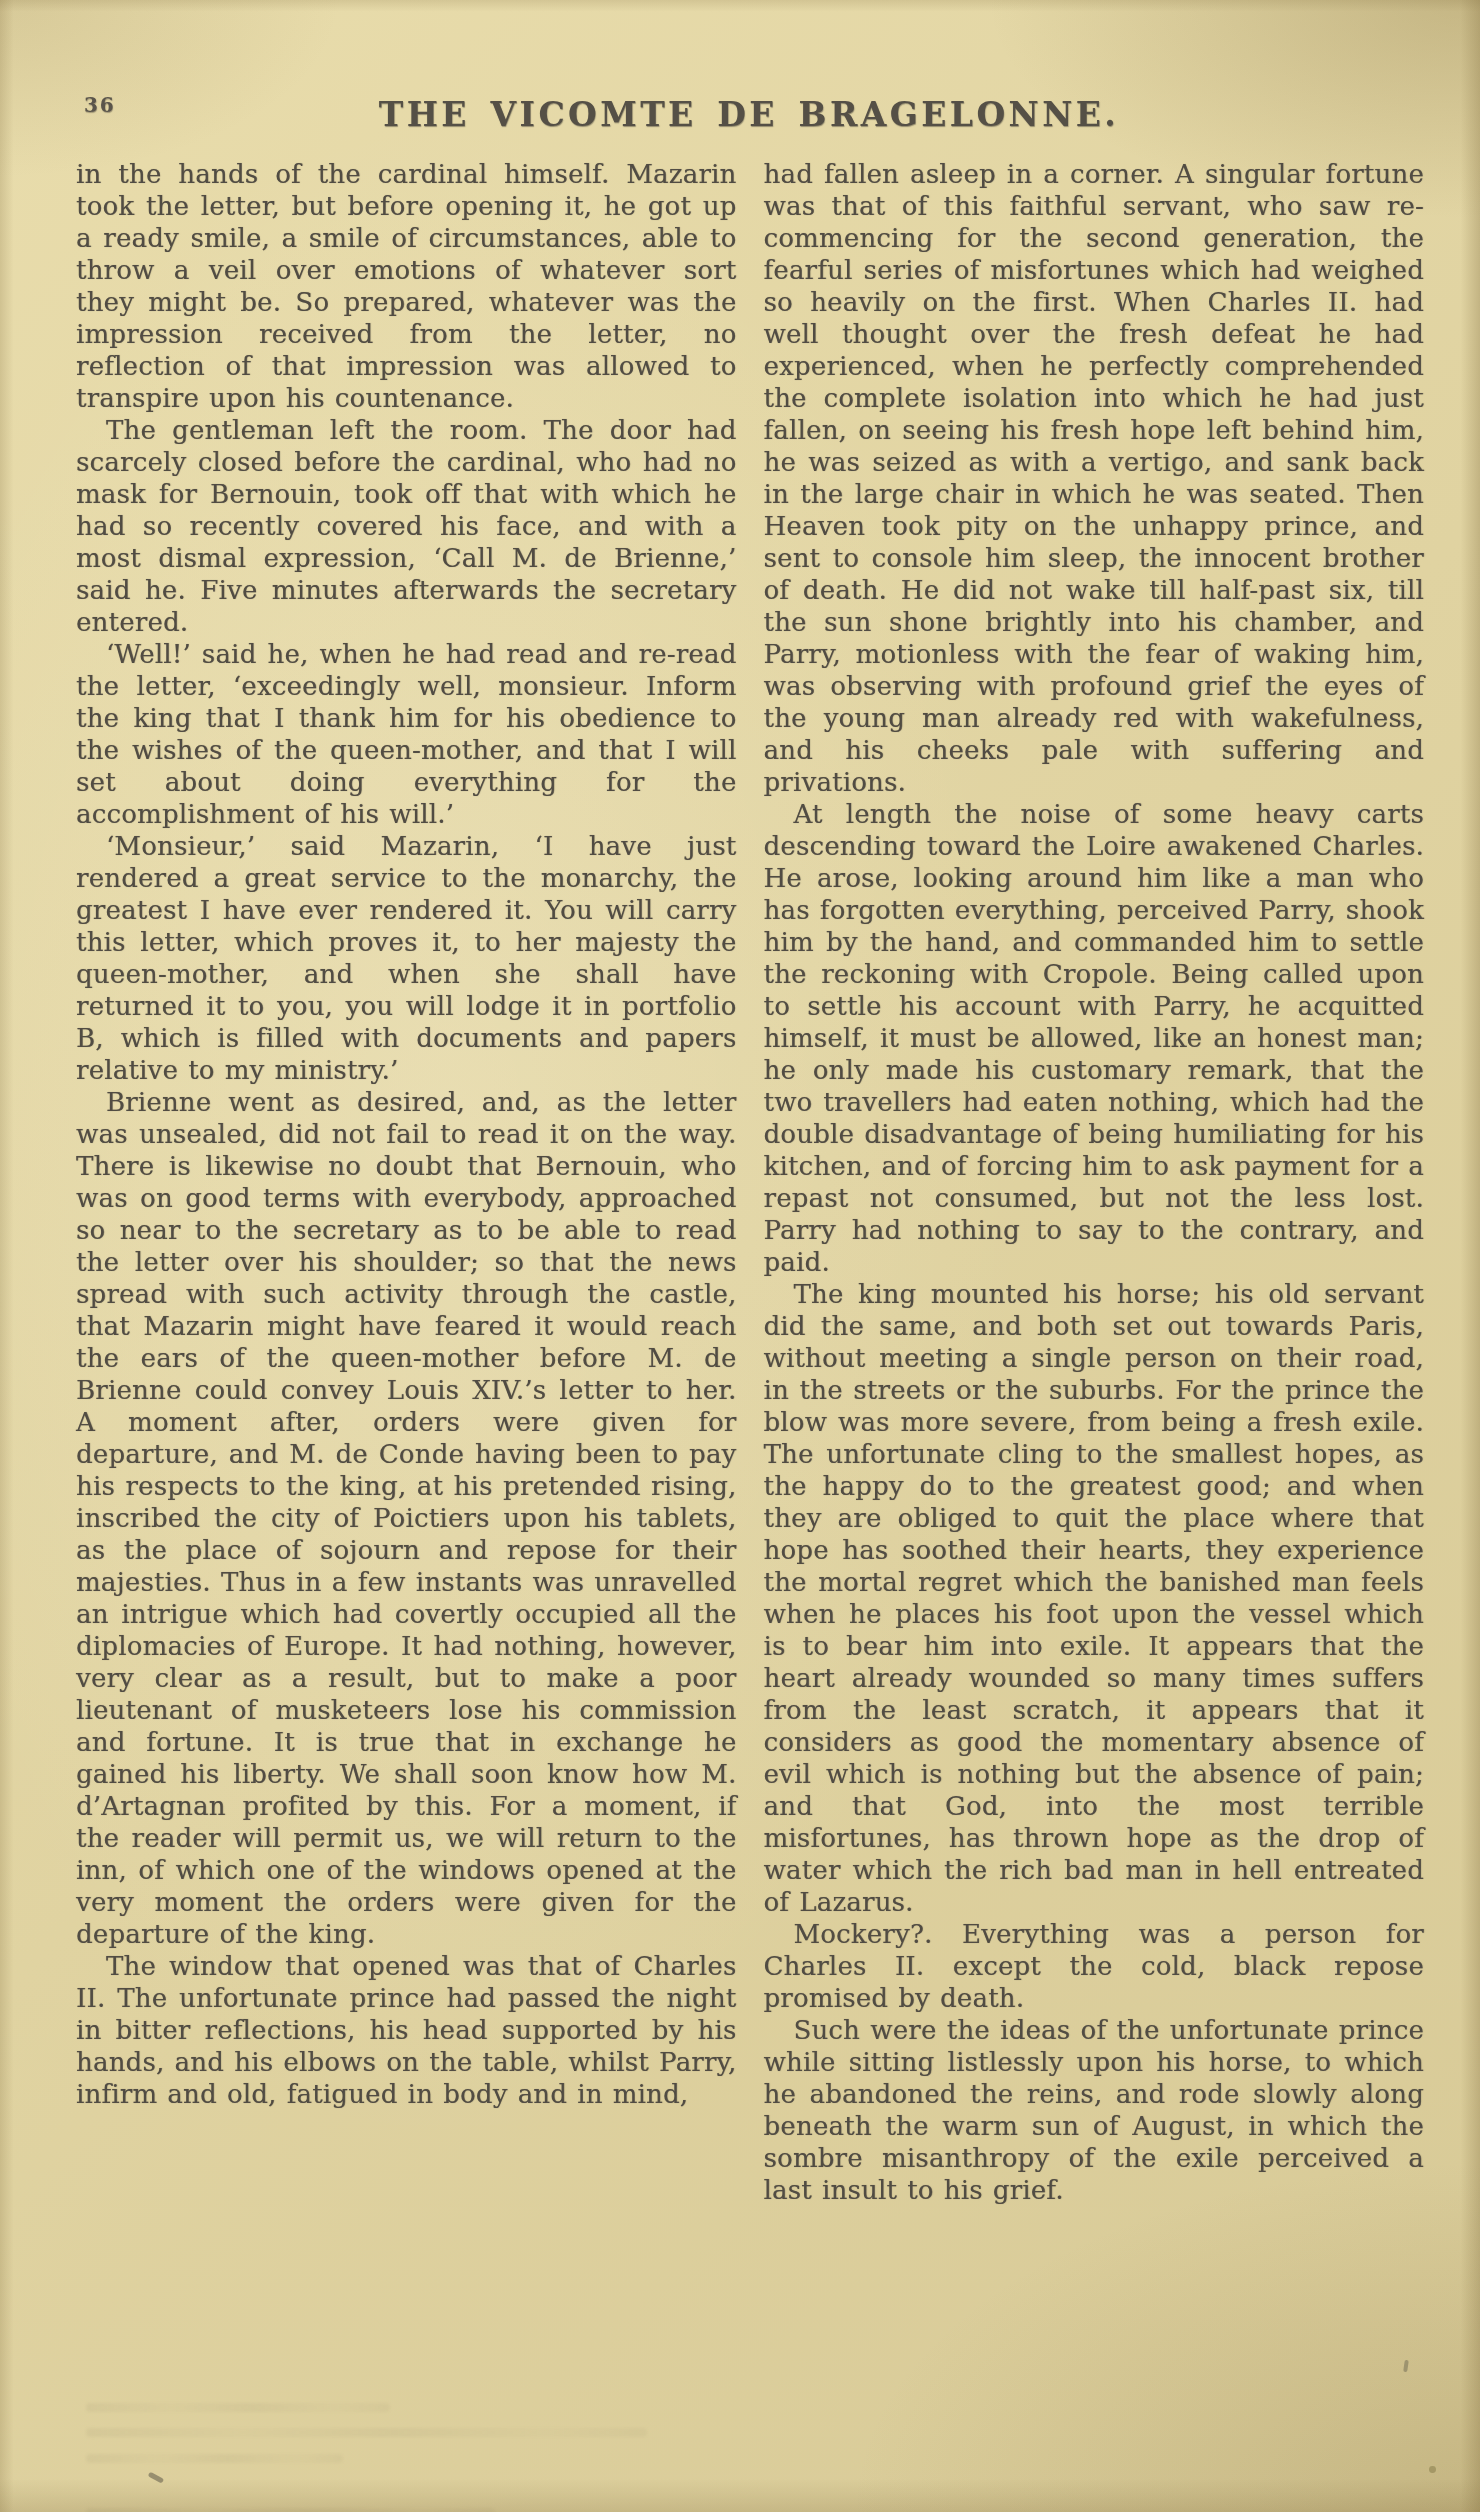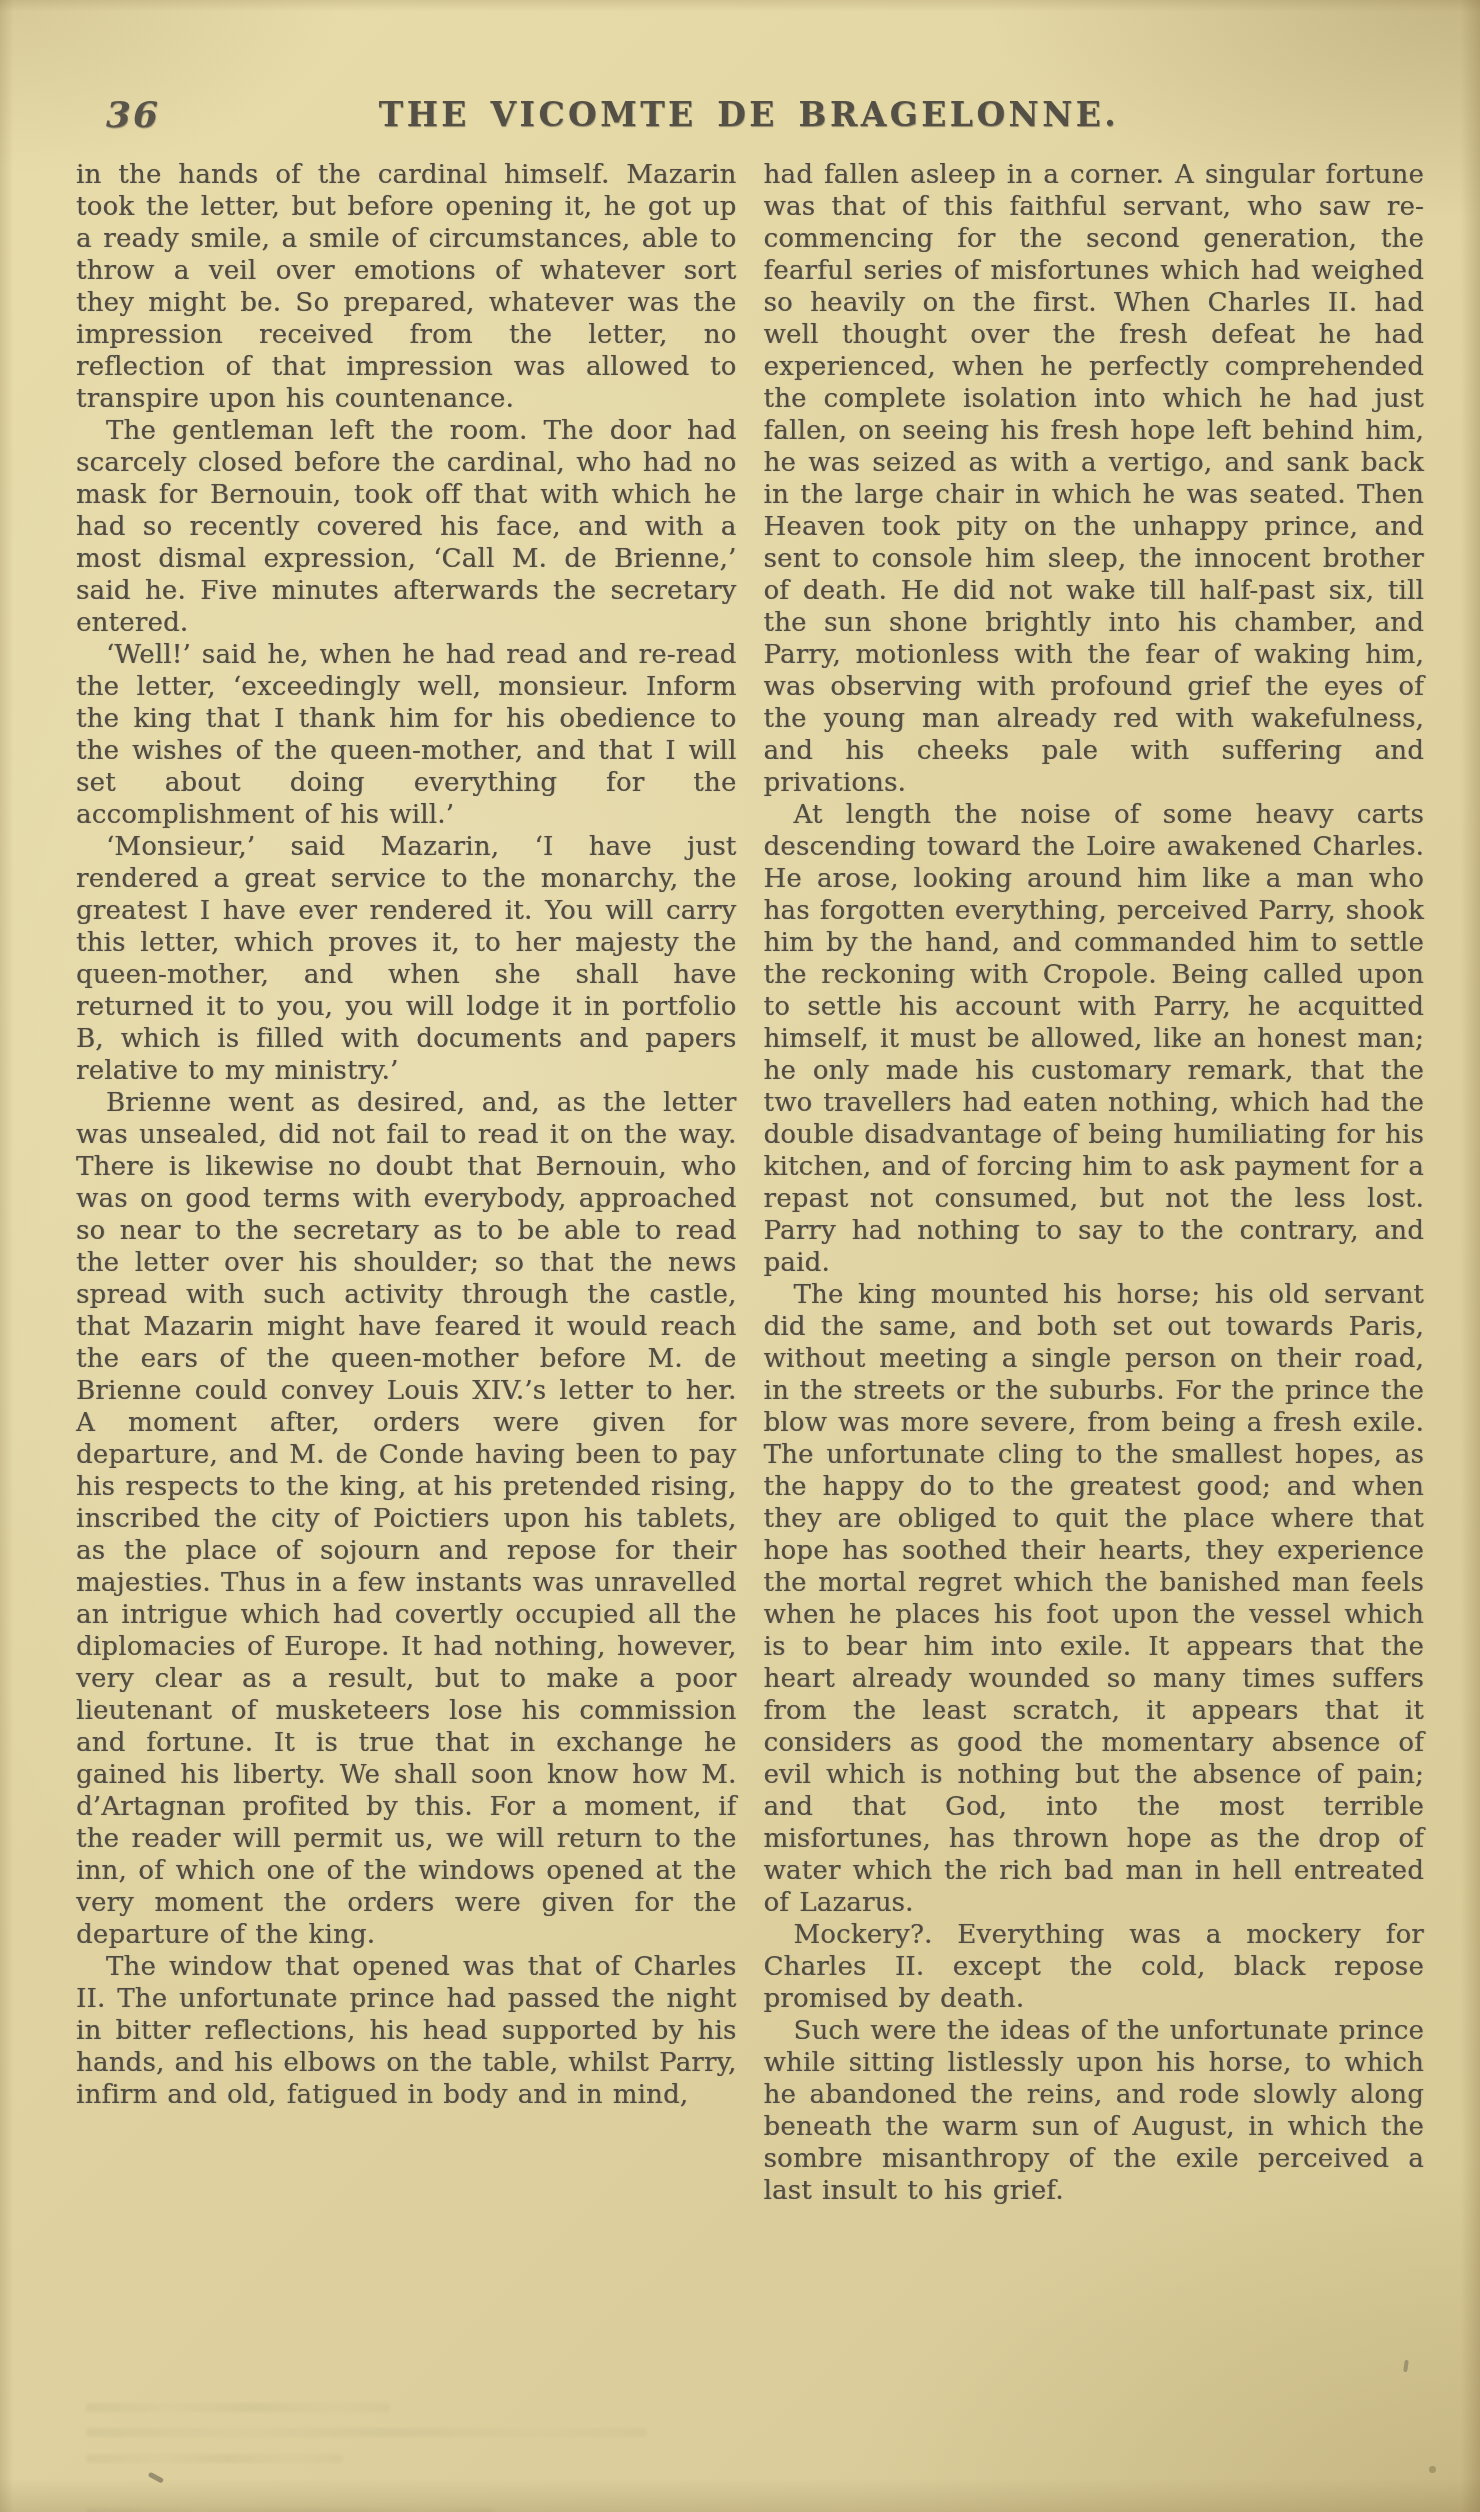--- a/index.html
+++ b/index.html
@@ -34,14 +34,13 @@
   }
   .page-number {
     position: absolute;
-    left: 30px;
+    left: 8px;
     top: 0;
-    font-size: 36px;
+    font-size: 20px;
     font-weight: bold;
     letter-spacing: 1.9px;
     color: #5a554b;
     text-shadow: 0.5px 0.5px 1px rgba(70,65,55,0.45);
-    font-style: italic;
   }
   .page-title {
     position: absolute;

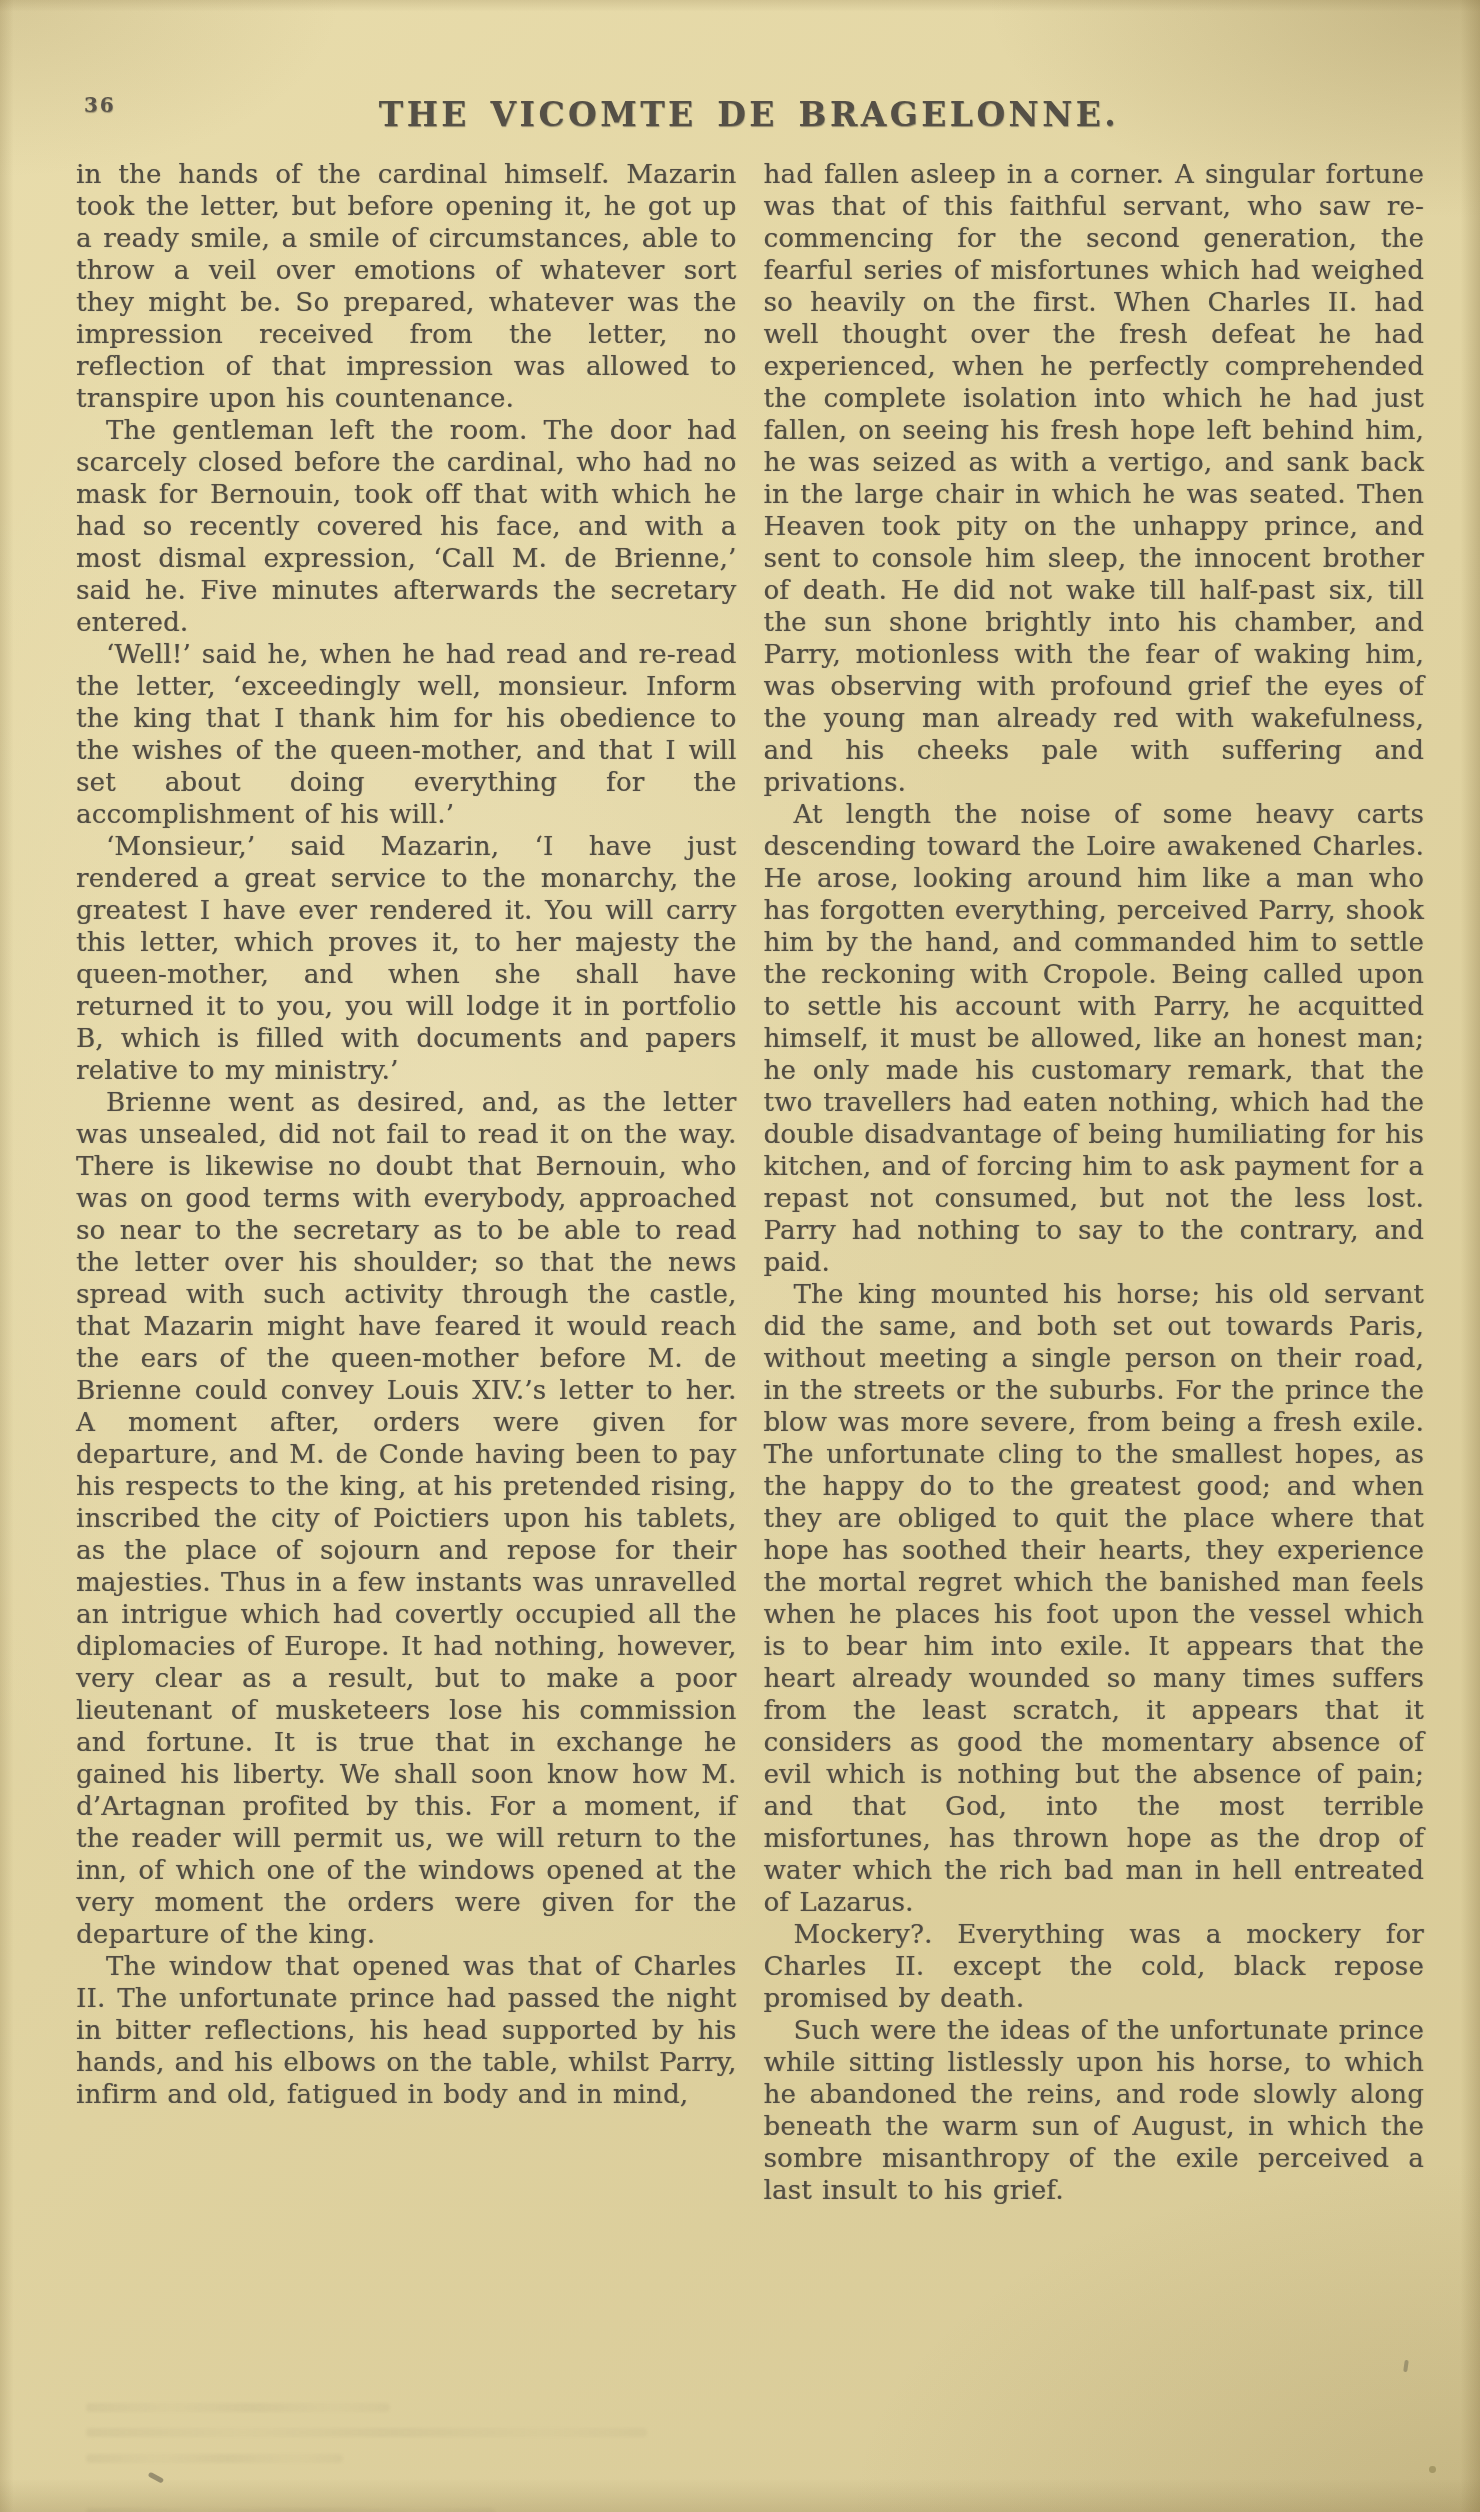--- a/index.html
+++ b/index.html
@@ -141,7 +141,7 @@
       <p class="flush">had fallen asleep in a corner. A singular fortune was that of this faithful servant, who saw re-commencing for the second generation, the fearful series of misfortunes which had weighed so heavily on the first. When Charles II. had well thought over the fresh defeat he had experienced, when he perfectly comprehended the complete isolation into which he had just fallen, on seeing his fresh hope left behind him, he was seized as with a vertigo, and sank back in the large chair in which he was seated. Then Heaven took pity on the unhappy prince, and sent to console him sleep, the innocent brother of death. He did not wake till half-past six, till the sun shone brightly into his chamber, and Parry, motionless with the fear of waking him, was observing with profound grief the eyes of the young man already red with wakefulness, and his cheeks pale with suffering and privations.</p>
       <p>At length the noise of some heavy carts descending toward the Loire awakened Charles. He arose, looking around him like a man who has forgotten everything, perceived Parry, shook him by the hand, and commanded him to settle the reckoning with Cropole. Being called upon to settle his account with Parry, he acquitted himself, it must be allowed, like an honest man; he only made his customary remark, that the two travellers had eaten nothing, which had the double disadvantage of being humiliating for his kitchen, and of forcing him to ask payment for a repast not consumed, but not the less lost. Parry had nothing to say to the contrary, and paid.</p>
       <p>The king mounted his horse; his old servant did the same, and both set out towards Paris, without meeting a single person on their road, in the streets or the suburbs. For the prince the blow was more severe, from being a fresh exile. The unfortunate cling to the smallest hopes, as the happy do to the greatest good; and when they are obliged to quit the place where that hope has soothed their hearts, they experience the mortal regret which the banished man feels when he places his foot upon the vessel which is to bear him into exile. It appears that the heart already wounded so many times suffers from the least scratch, it appears that it considers as good the momentary absence of evil which is nothing but the absence of pain; and that God, into the most terrible misfortunes, has thrown hope as the drop of water which the rich bad man in hell entreated of Lazarus.</p>
-      <p>Mockery?. Everything was a mockery for Charles II. except the cold, black repose promised by death.</p>
+      <p>Mockery?. Everything was a person for Charles II. except the cold, black repose promised by death.</p>
       <p>Such were the ideas of the unfortunate prince while sitting listlessly upon his horse, to which he abandoned the reins, and rode slowly along beneath the warm sun of August, in which the sombre misanthropy of the exile perceived a last insult to his grief.</p>
     </div>
 

